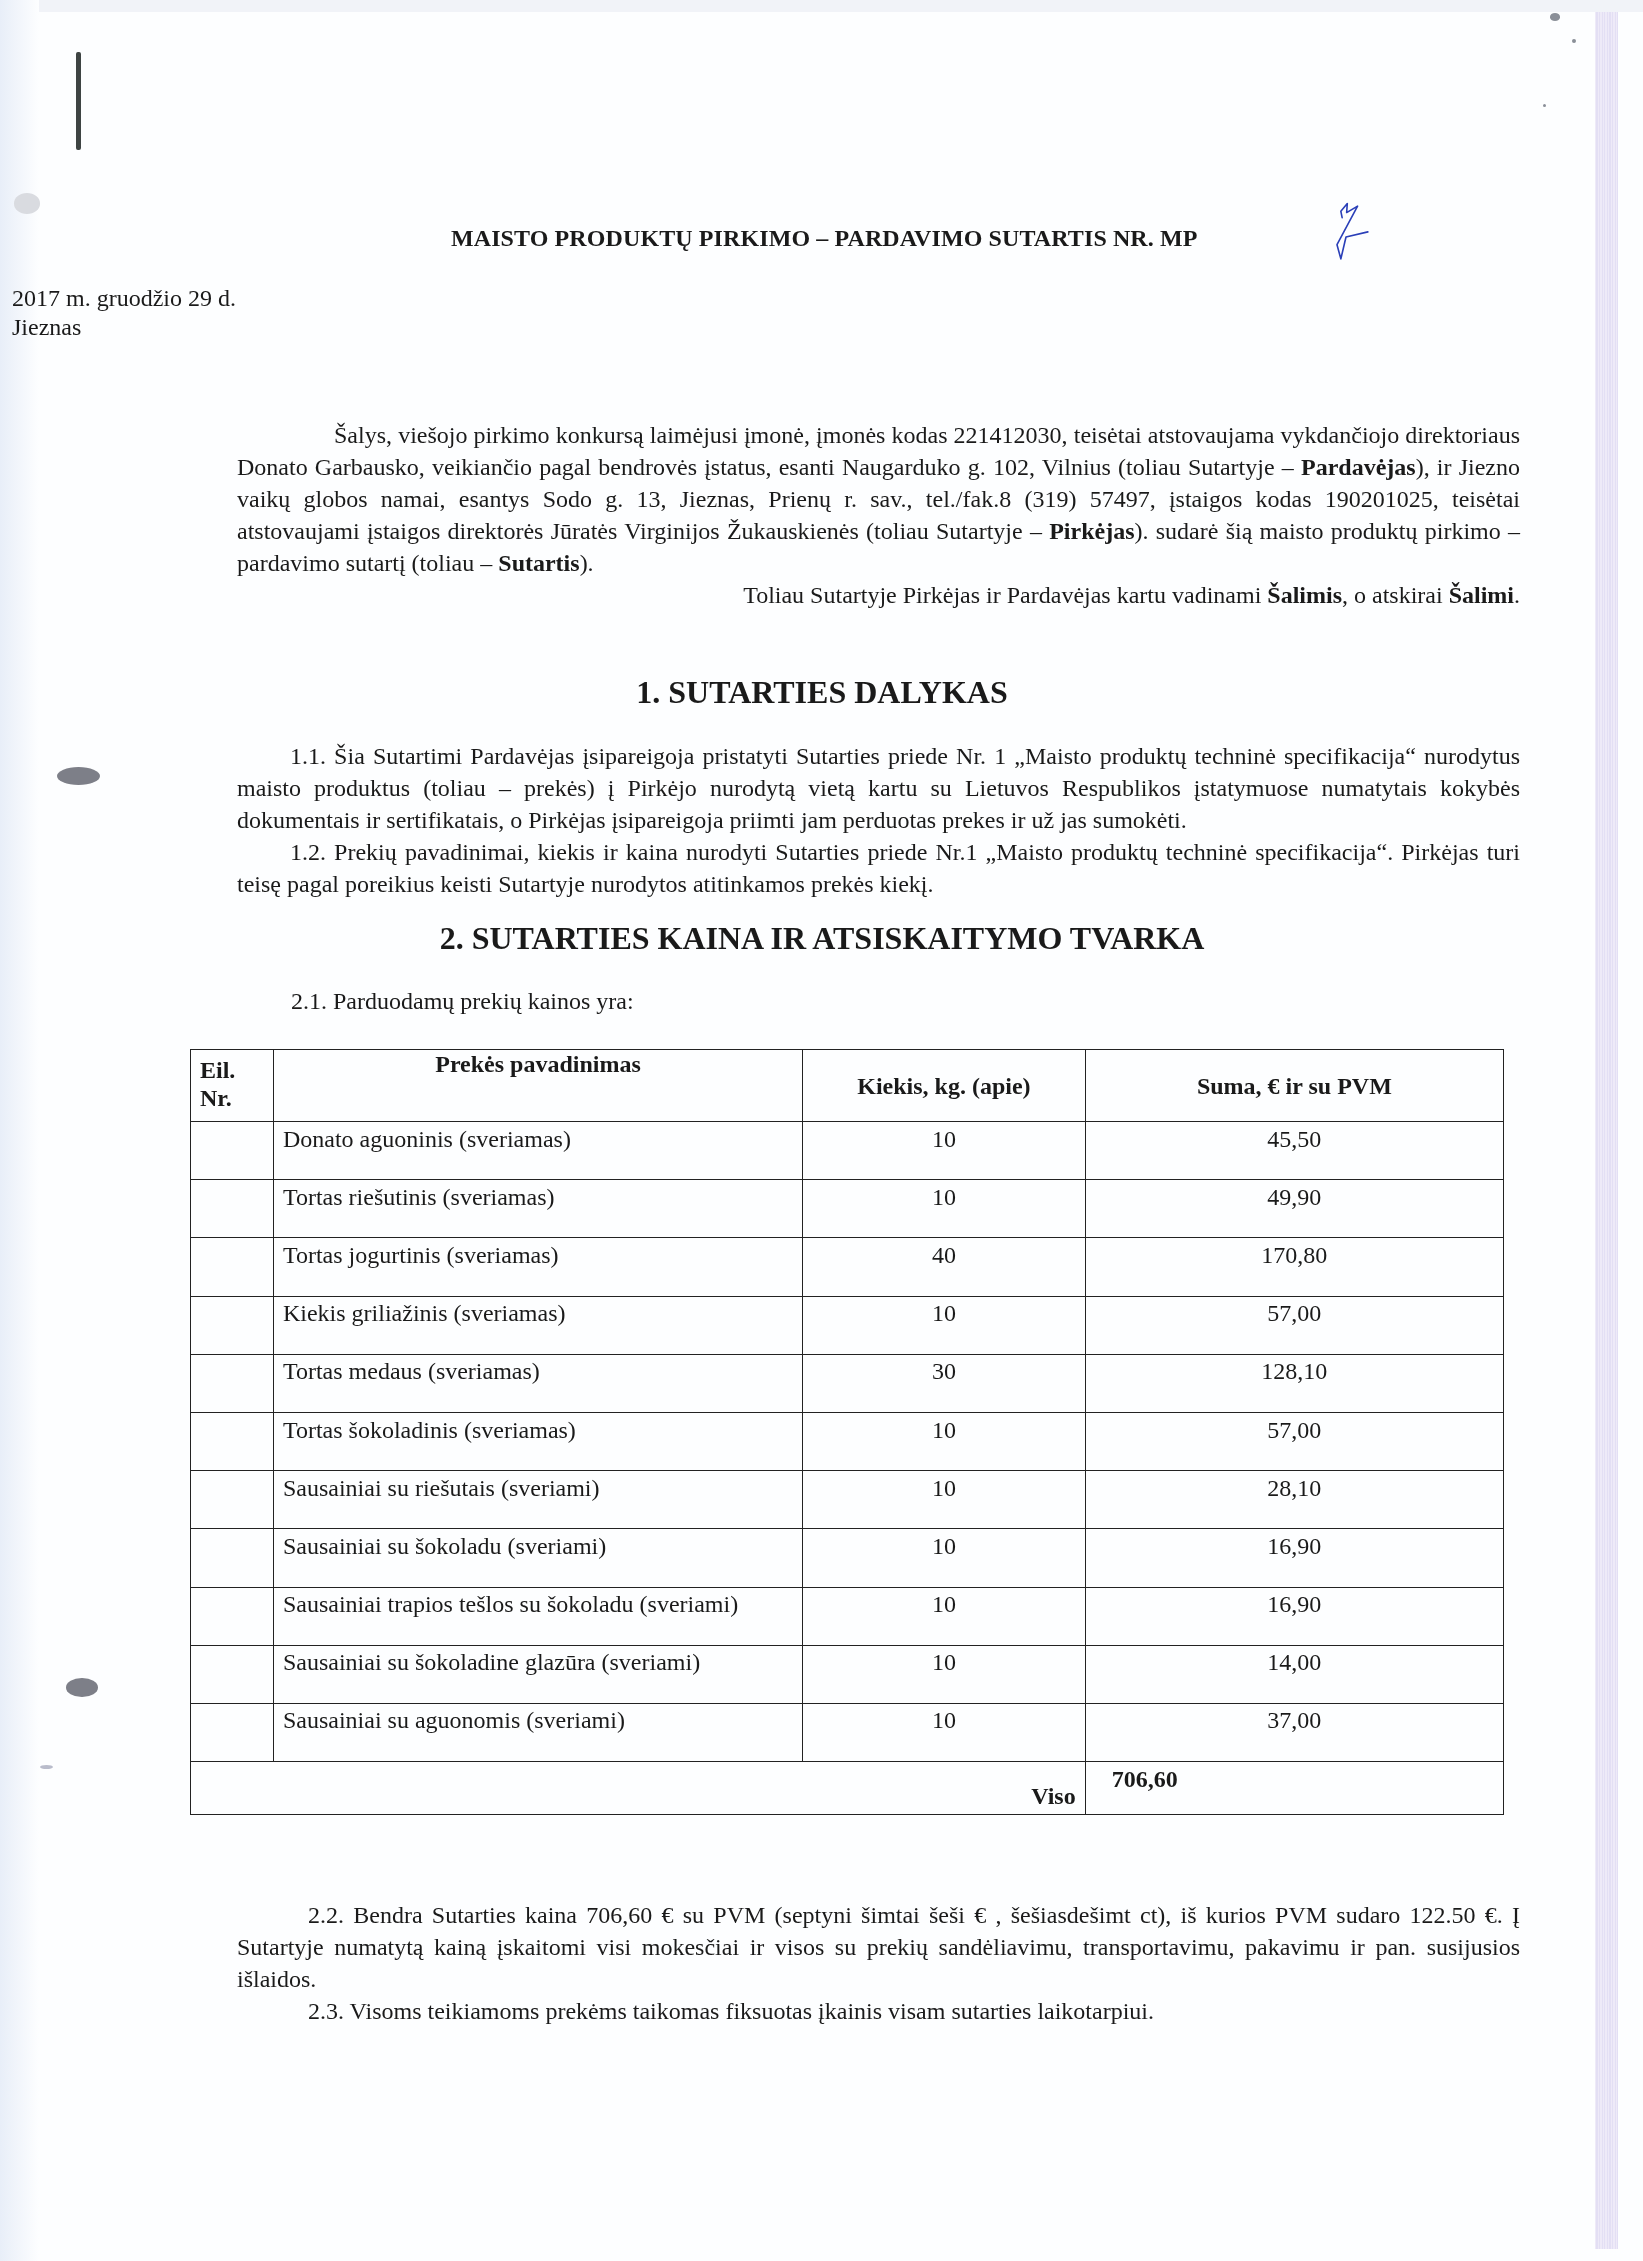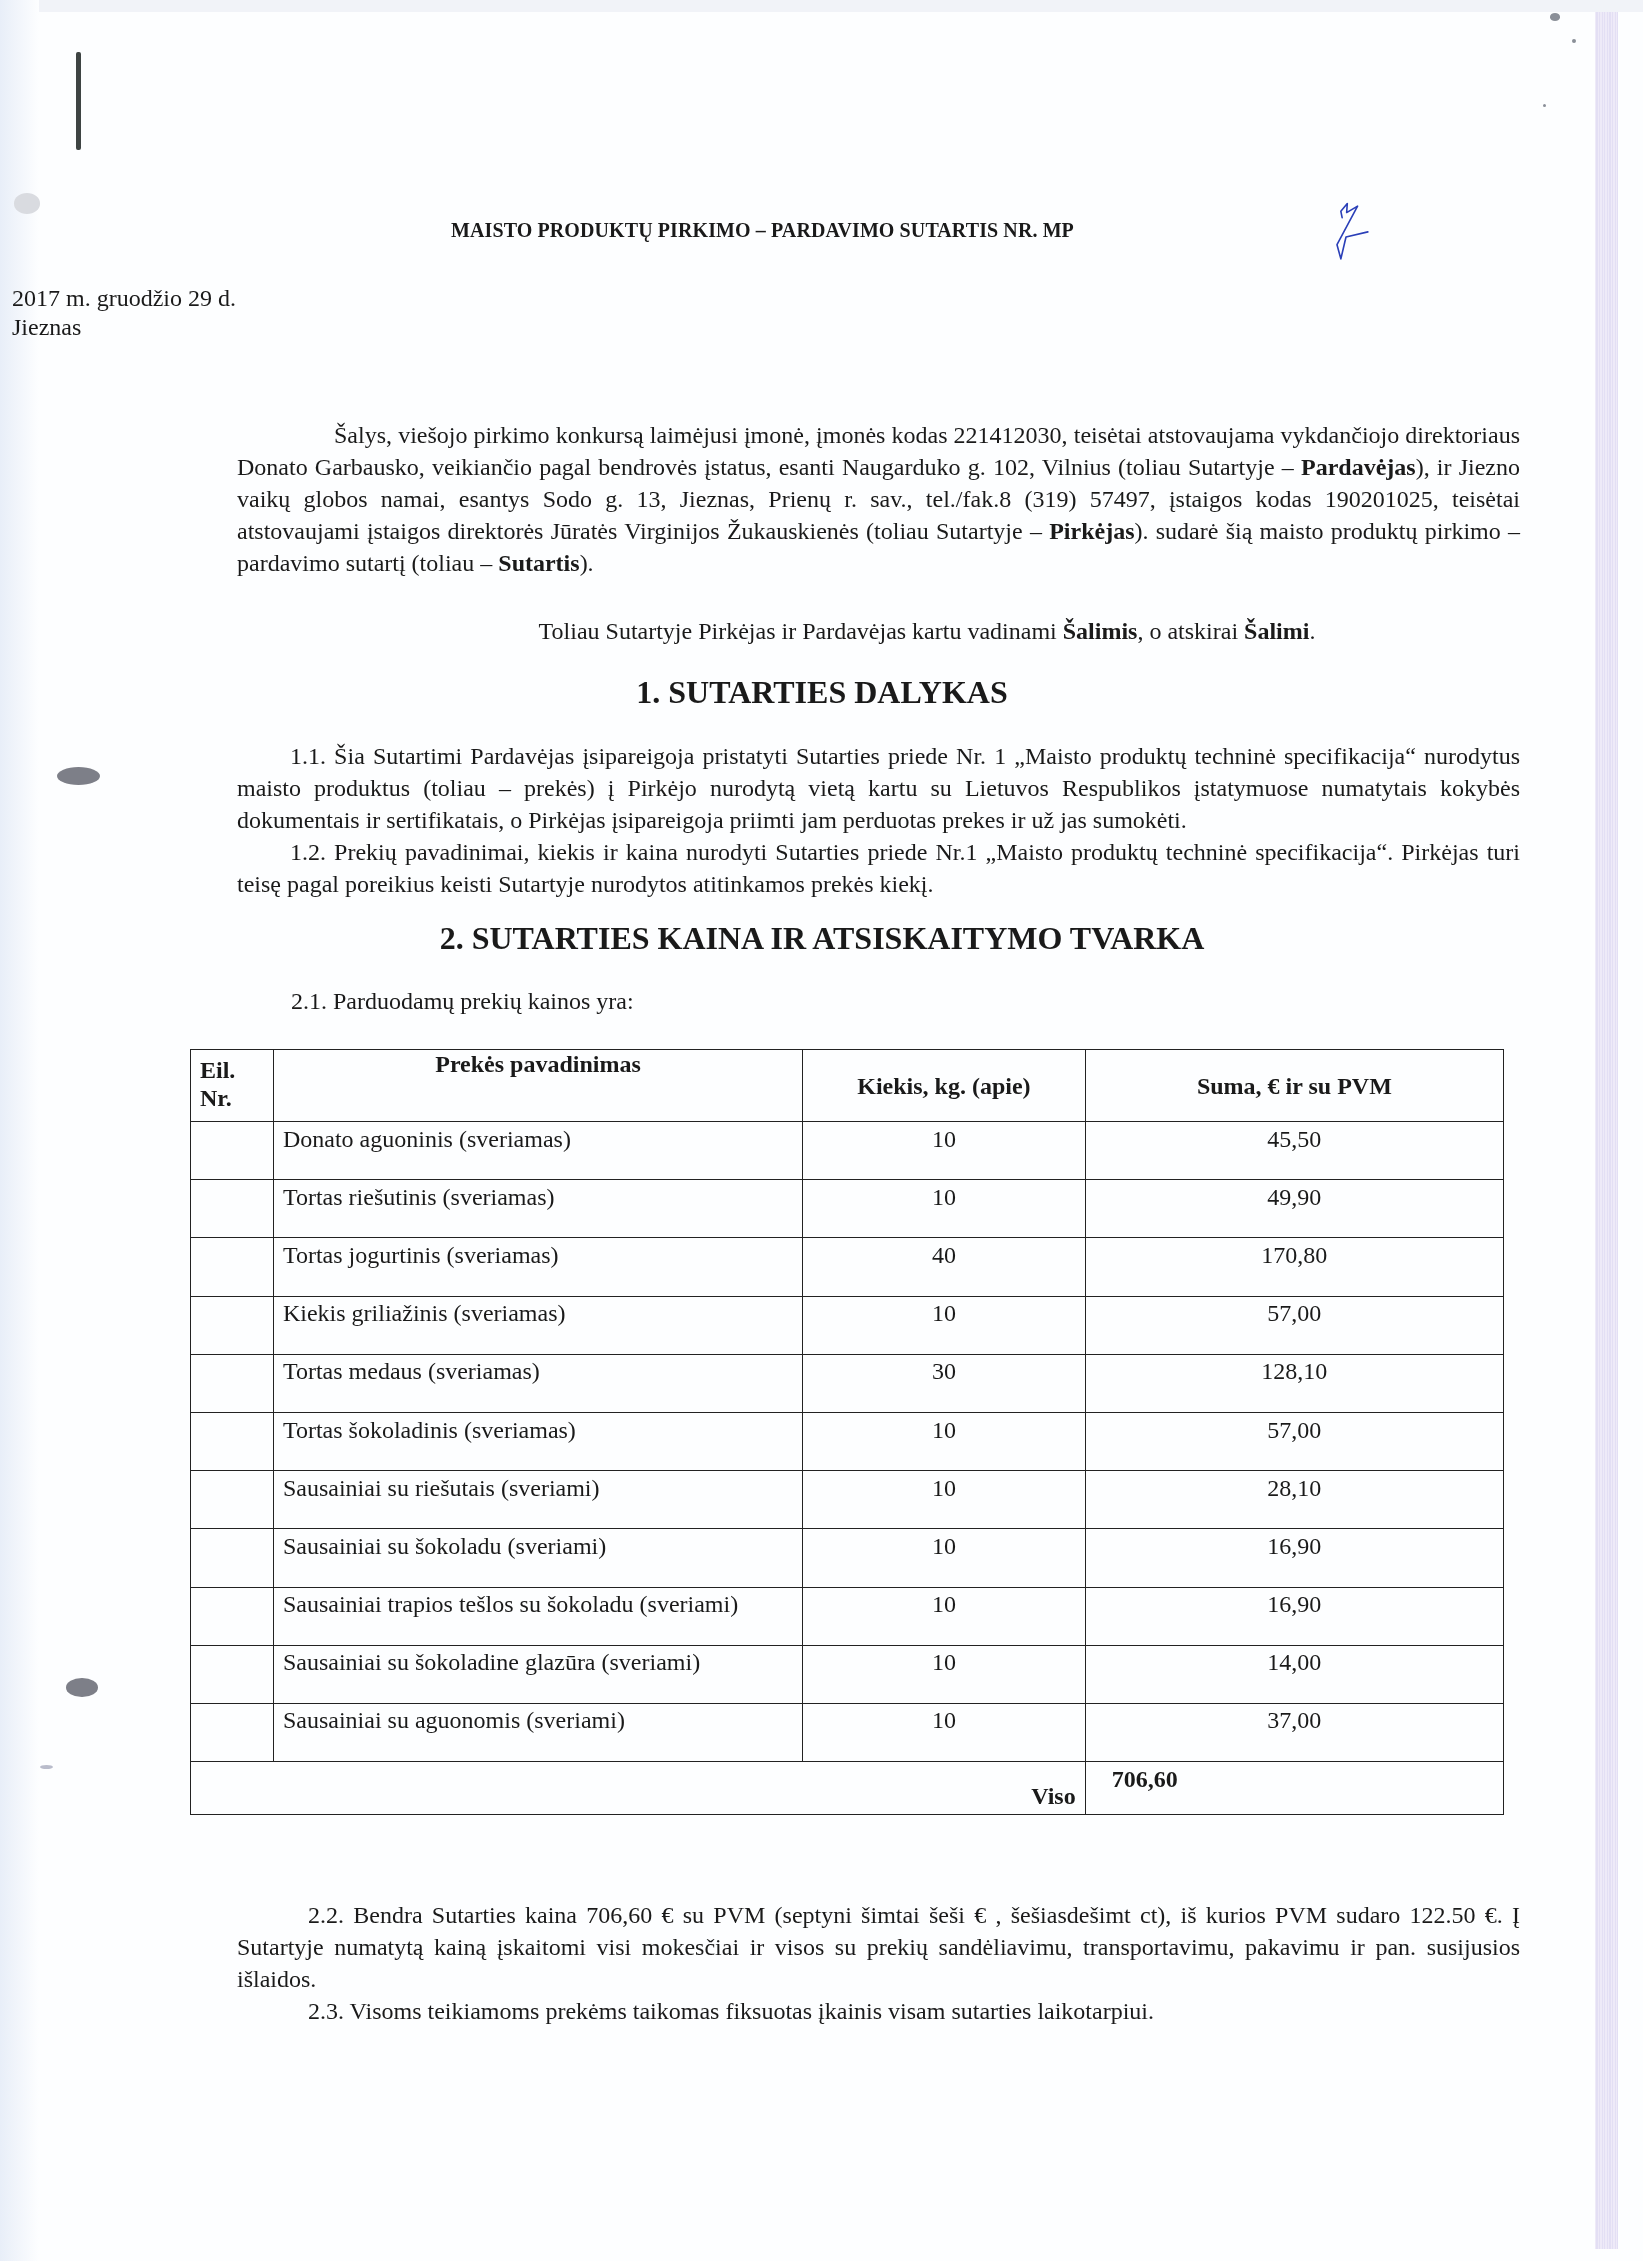--- a/index.html
+++ b/index.html
@@ -31,7 +31,7 @@
   .speck { position: absolute; border-radius: 50%; background: #8a8f98; }
   .page-text { position: absolute; font-size: 24px; line-height: 32px; }
   .title {
-    position: absolute; left: 451px; top: 219px; font-weight: bold; font-size: 20px;
+    position: absolute; left: 451px; top: 225px; font-weight: bold; font-size: 24px;
     letter-spacing: 0.1px;
   }
   .hand-number {

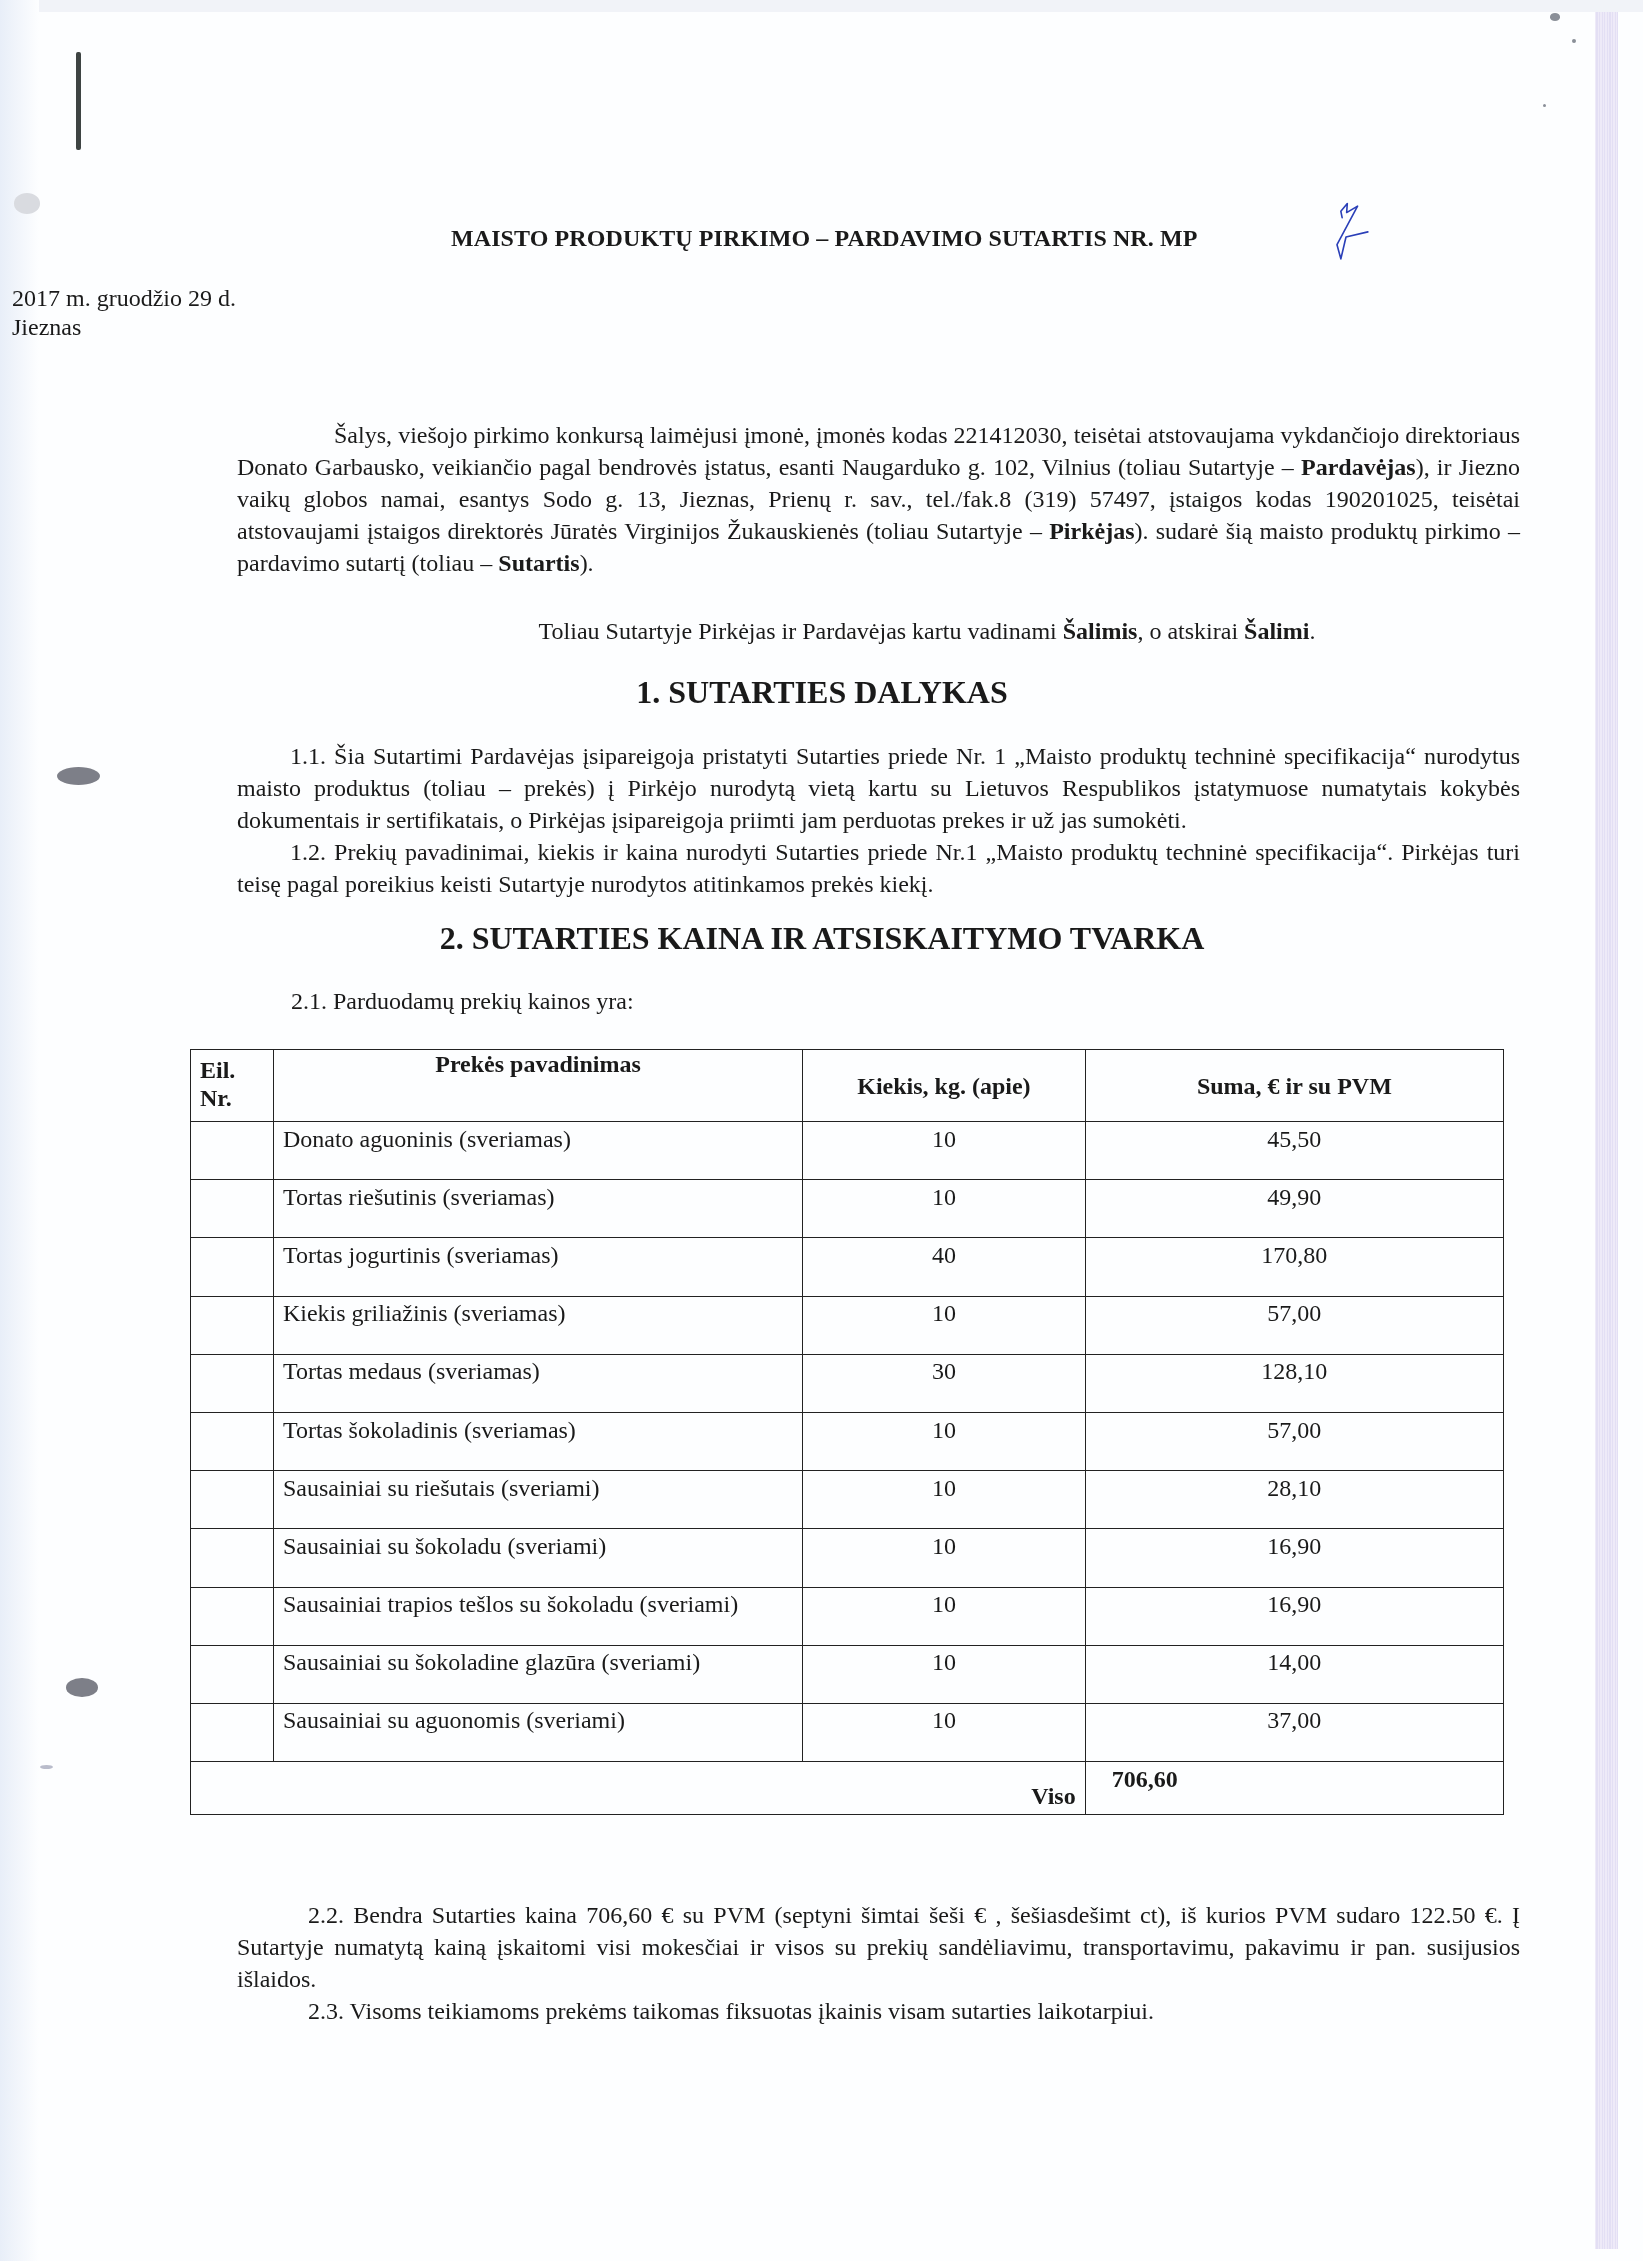--- a/index.html
+++ b/index.html
@@ -91,7 +91,7 @@
 
 <div class="para" style="top:419px;">
   <p><span>Šalys, viešojo pirkimo konkursą laimėjusi įmonė, įmonės kodas 221412030, teisėtai atstovaujama vykdančiojo direktoriaus Donato Garbausko, veikiančio pagal bendrovės įstatus, esanti Naugarduko g. 102, Vilnius (toliau Sutartyje – </span><b>Pardavėjas</b><span>), ir Jiezno vaikų globos namai, esantys Sodo g. 13, Jieznas, Prienų r. sav., tel./fak.8 (319) 57497, įstaigos kodas 190201025, teisėtai atstovaujami įstaigos direktorės Jūratės Virginijos Žukauskienės (toliau Sutartyje – </span><b>Pirkėjas</b><span>). sudarė šią maisto produktų pirkimo – pardavimo sutartį (toliau – </span><b>Sutartis</b><span>).</span></p>
-  <p style="text-indent:97px; text-align:center;margin-top:36px;"><span>Toliau Sutartyje Pirkėjas ir Pardavėjas kartu vadinami </span><b>Šalimis</b><span>, o atskirai </span><b>Šalimi</b><span>.</span></p>
+  <p style="text-indent:97px; text-align:right;"><span>Toliau Sutartyje Pirkėjas ir Pardavėjas kartu vadinami </span><b>Šalimis</b><span>, o atskirai </span><b>Šalimi</b><span>.</span></p>
 </div>
 
 <div class="heading" style="top:674px;">1. SUTARTIES DALYKAS</div>

